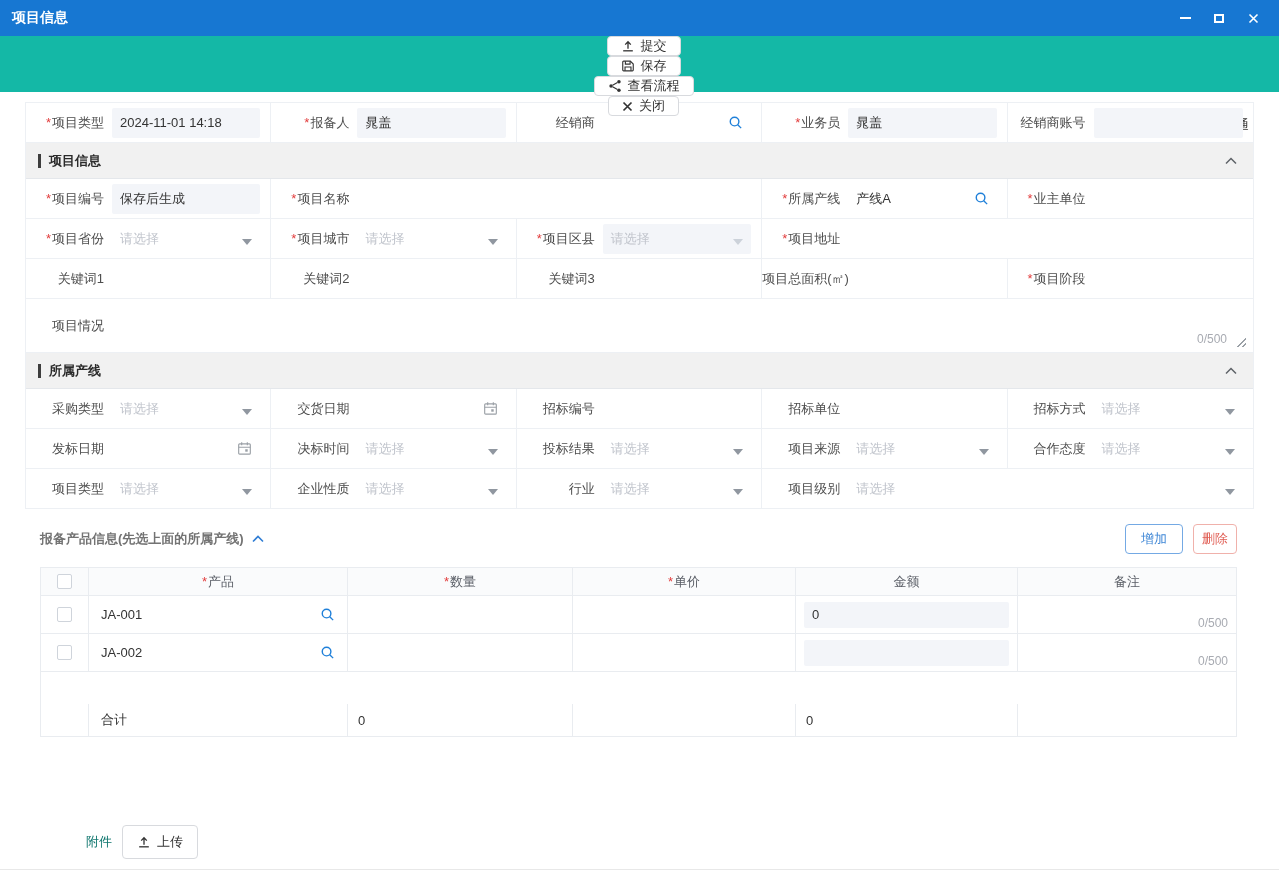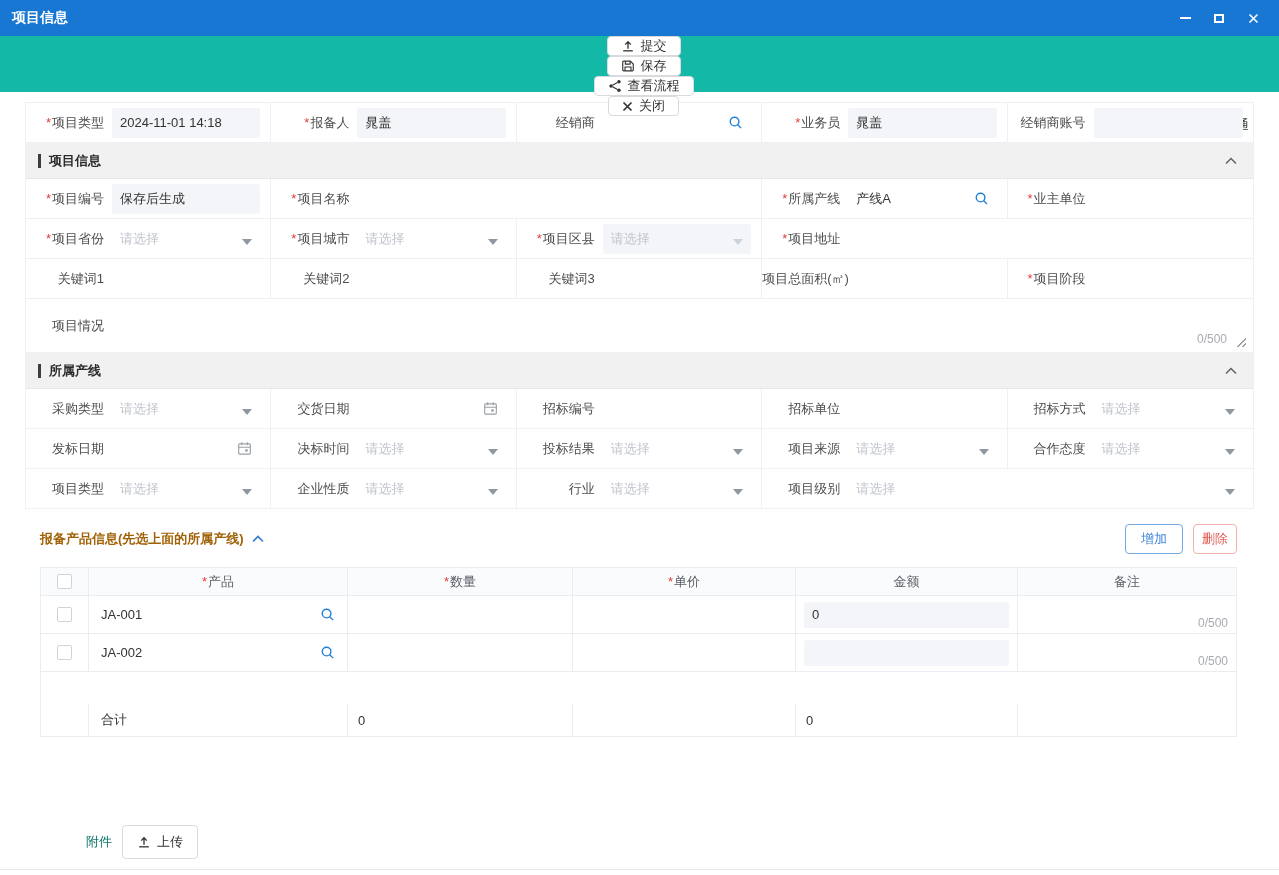--- a/index.html
+++ b/index.html
@@ -58,7 +58,7 @@
           clip-path:polygon(100% 0, 100% 100%, 0 100%); }
   
   .prod-header { display:flex; align-items:center; margin:14px 17px 0 15px; height:32px; }
-  .prod-title { font-weight:bold; color:#a16207; }
+  .prod-title { font-weight:bold; color:#737373; }
   .prod-chevron { margin-left:8px; display:flex; cursor:pointer; }
   .prod-actions { margin-left:auto; display:flex; gap:10px; }
   .btn-add { border:1px solid #74a9e4; color:#3f87d6; background:#fff; border-radius:4px;

